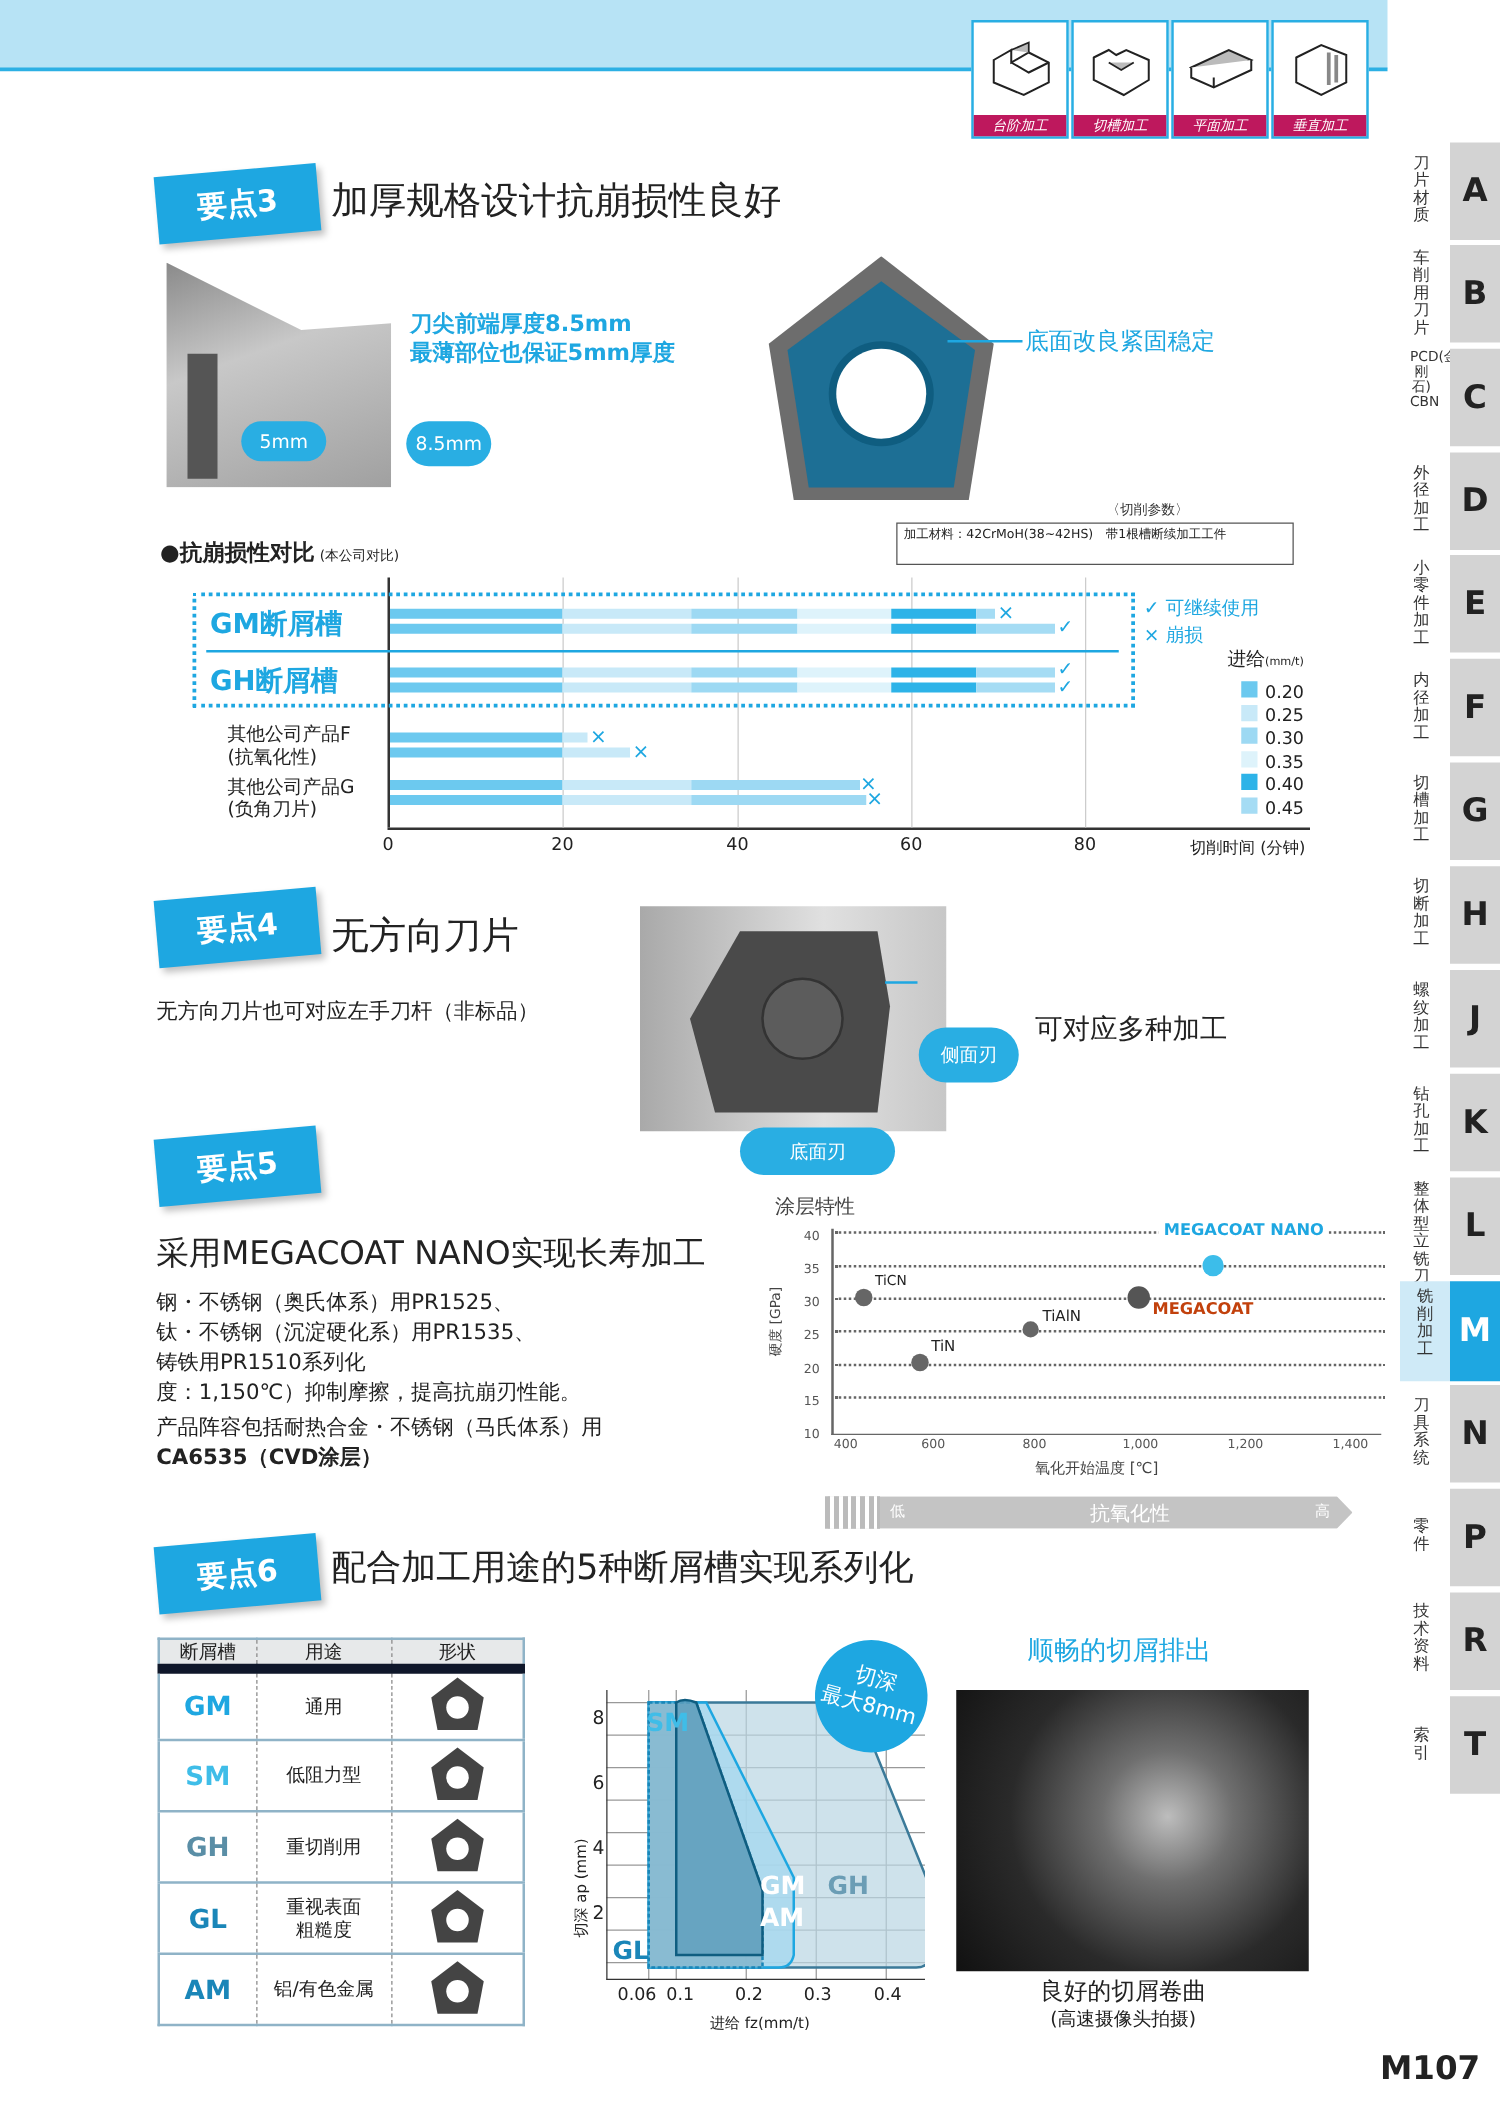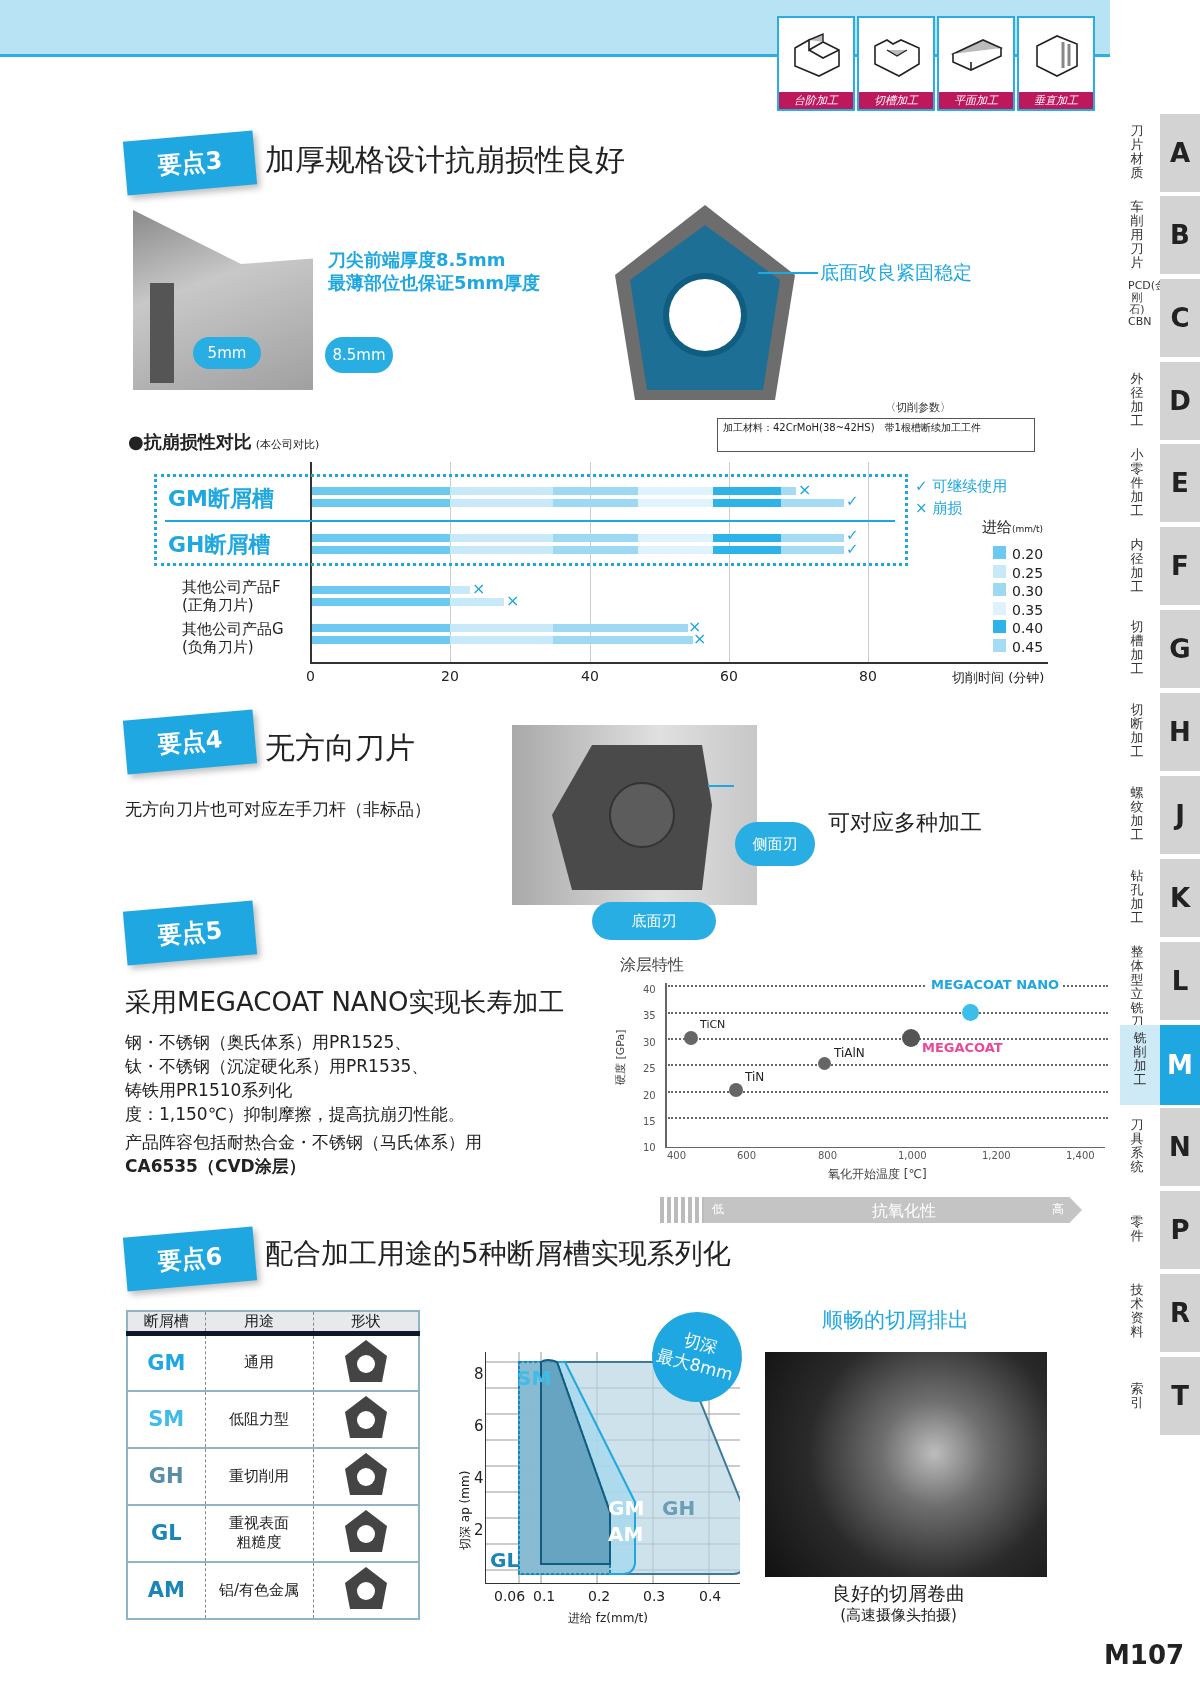--- a/index.html
+++ b/index.html
@@ -135,7 +135,7 @@
 <div class="abs blue" style="left:168px;top:530px;font-size:22px;font-weight:bold;">GH断屑槽</div>
 <div class="abs" style="left:182px;top:578px;font-size:15px;line-height:18px;">
     <div>其他公司产品F</div>
-    <div>(正角刀片)</div>
+    <div>(抗氧化性)</div>
   </div>
 <div class="abs" style="left:182px;top:620px;font-size:15px;line-height:18px;">
     <div>其他公司产品G</div>

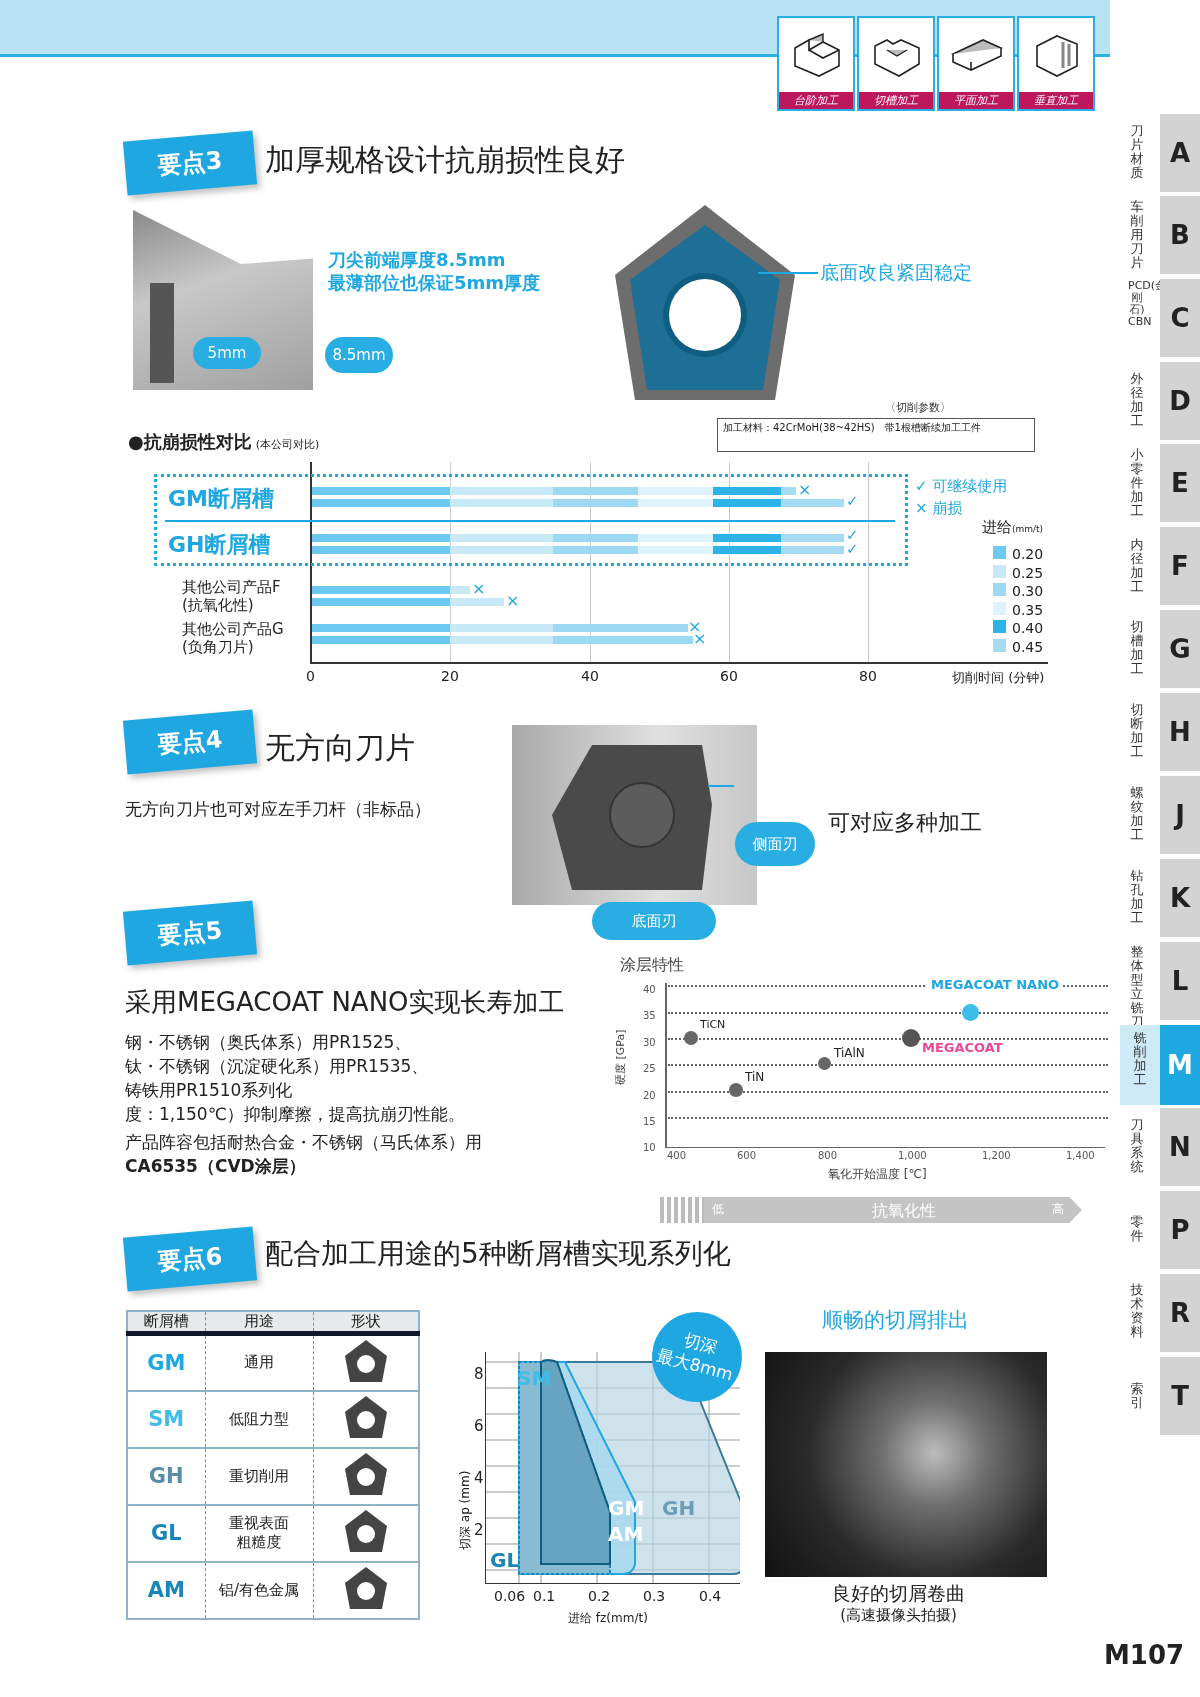--- a/index.html
+++ b/index.html
@@ -285,7 +285,7 @@
 <div class="abs" style="left:818px;top:1057px;width:13px;height:13px;border-radius:50%;background:#666;"></div>
 <div class="abs" style="left:834px;top:1046px;font-size:12px;">TiAlN</div>
 <div class="abs" style="left:902px;top:1029px;width:18px;height:18px;border-radius:50%;background:#555;"></div>
-<div class="abs" style="left:922px;top:1040px;font-size:13px;font-weight:bold;color:#ec4899;">MEGACOAT</div>
+<div class="abs" style="left:922px;top:1040px;font-size:13px;font-weight:bold;color:#c2410c;">MEGACOAT</div>
 <div class="abs" style="left:962px;top:1004px;width:17px;height:17px;border-radius:50%;background:#3cbdea;"></div>
 <div class="abs blue" style="left:927px;top:977px;font-size:13px;font-weight:bold;background:#fff;padding:0 4px;">MEGACOAT NANO</div>
 

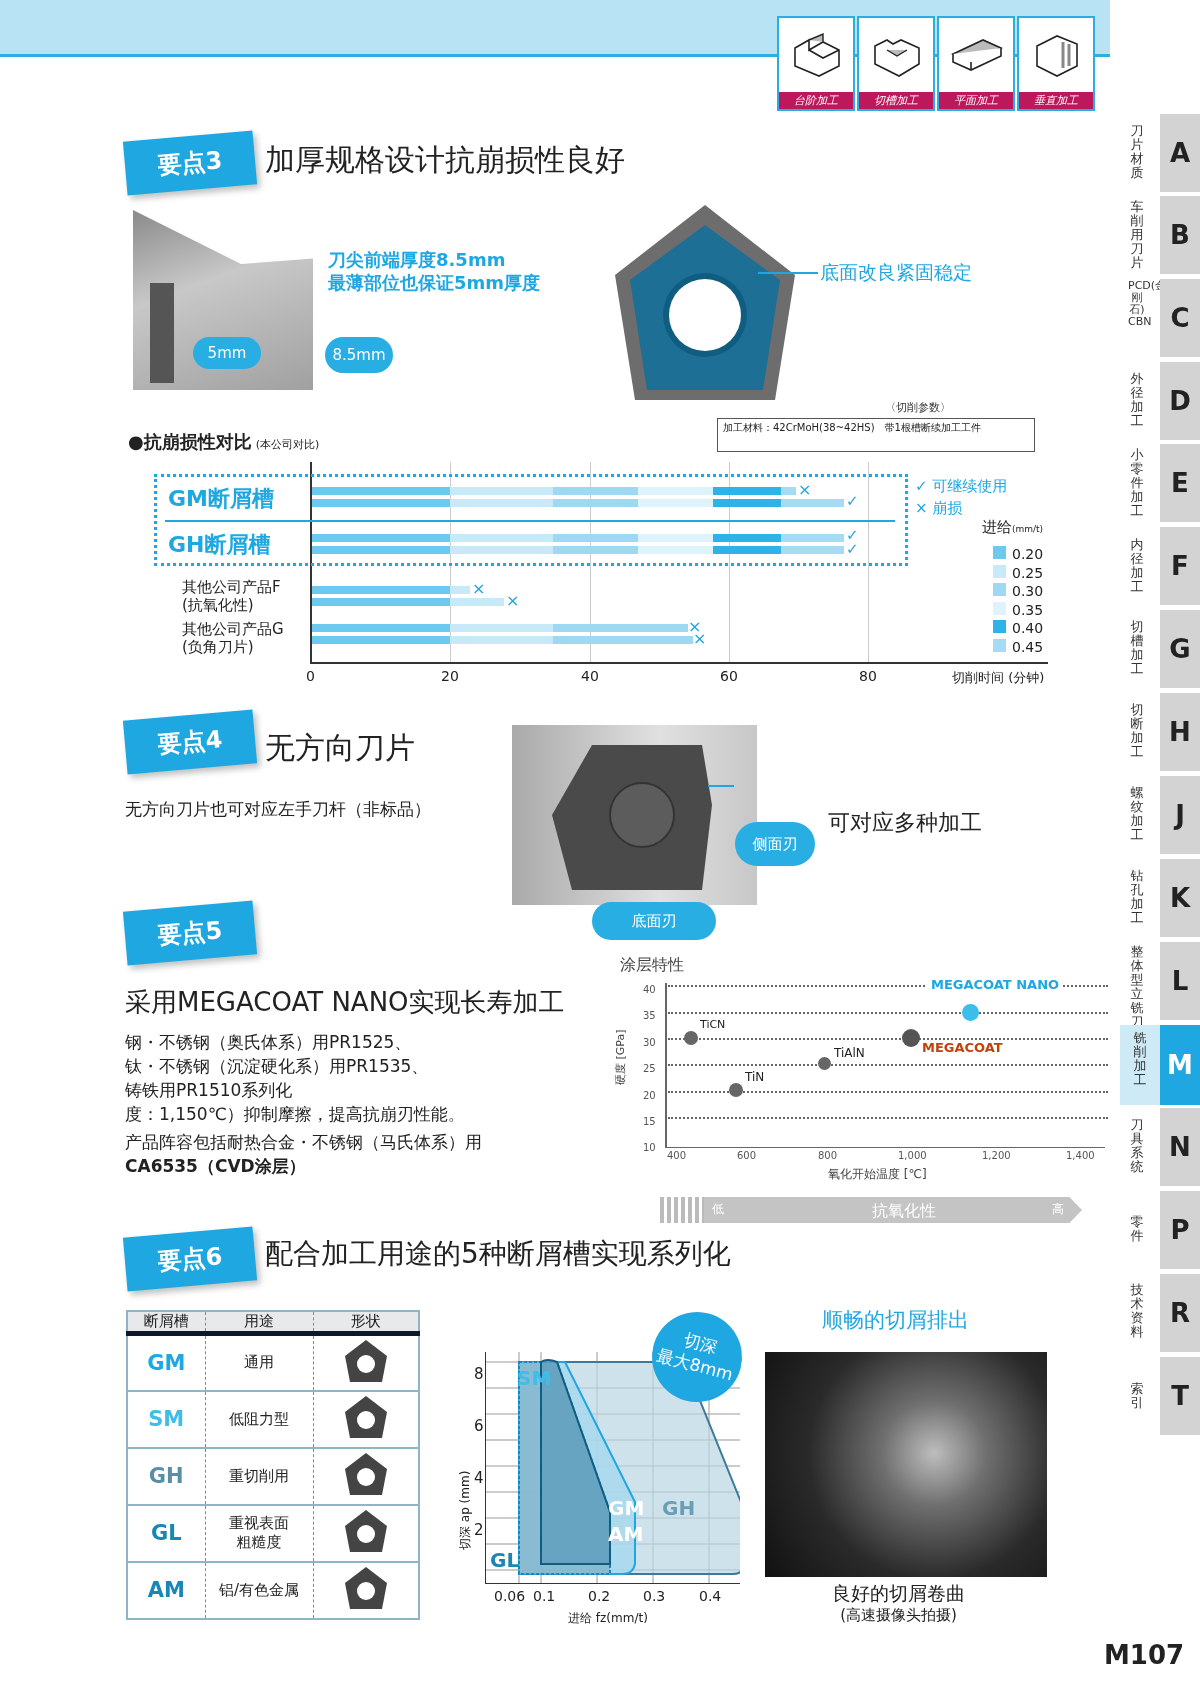--- a/index.html
+++ b/index.html
@@ -300,7 +300,7 @@
 
 <table class="abs tbl" style="left:126px;top:1310px;width:294px;border:2px solid #8fb3c7;">
   <thead>
-    <tr style="background:#e7e9ea;height:20px;border-bottom:5px solid #0f172a;font-size:15px;">
+    <tr style="background:#e7e9ea;height:20px;border-bottom:8px solid #0f172a;font-size:15px;">
       <th style="width:78px;font-weight:normal;border-right:1px dashed #888;">断屑槽</th>
       <th style="width:108px;font-weight:normal;border-right:1px dashed #888;">用途</th>
       <th style="font-weight:normal;">形状</th>

